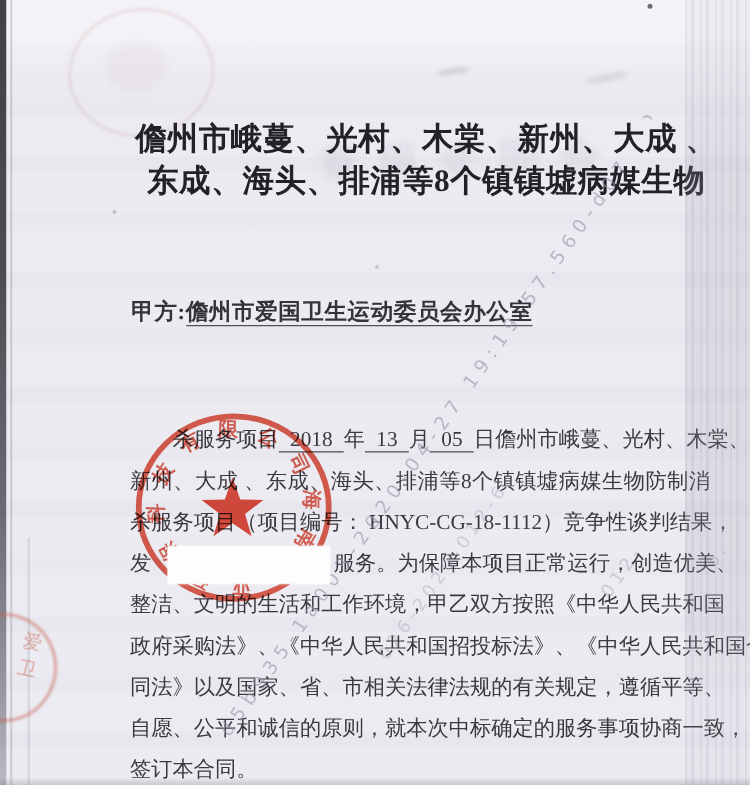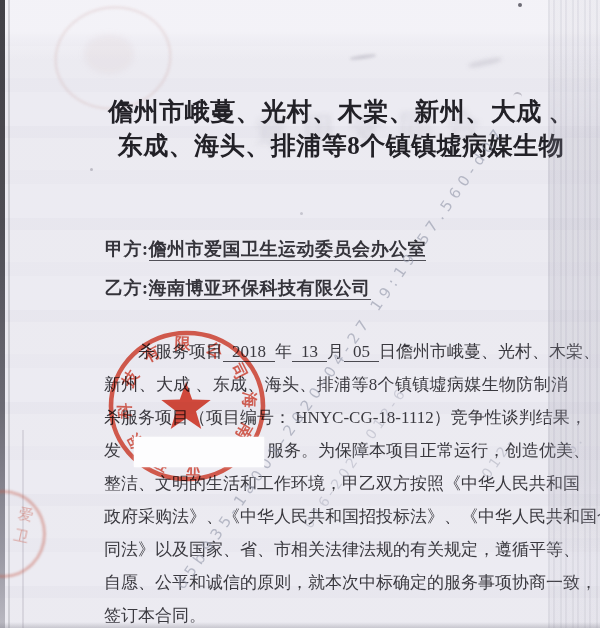--- a/index.html
+++ b/index.html
@@ -110,9 +110,6 @@
   <div class="party party-a">
     <span>甲方:</span><span class="val">儋州市爱国卫生运动委员会办公室</span>
   </div>
-  <div class="party party-b">
-    <span>乙方:</span><span class="val">海南博亚环保科技有限公司</span>
-  </div>
 
   <div class="body-block">
     <div class="bline"><span class="indent"></span><span>杀服务项目</span><span class="u">2018</span><span>年</span><span class="u">13</span><span>月</span><span class="u">05</span><span>日儋州市峨蔓、光村、木棠、</span></div>

